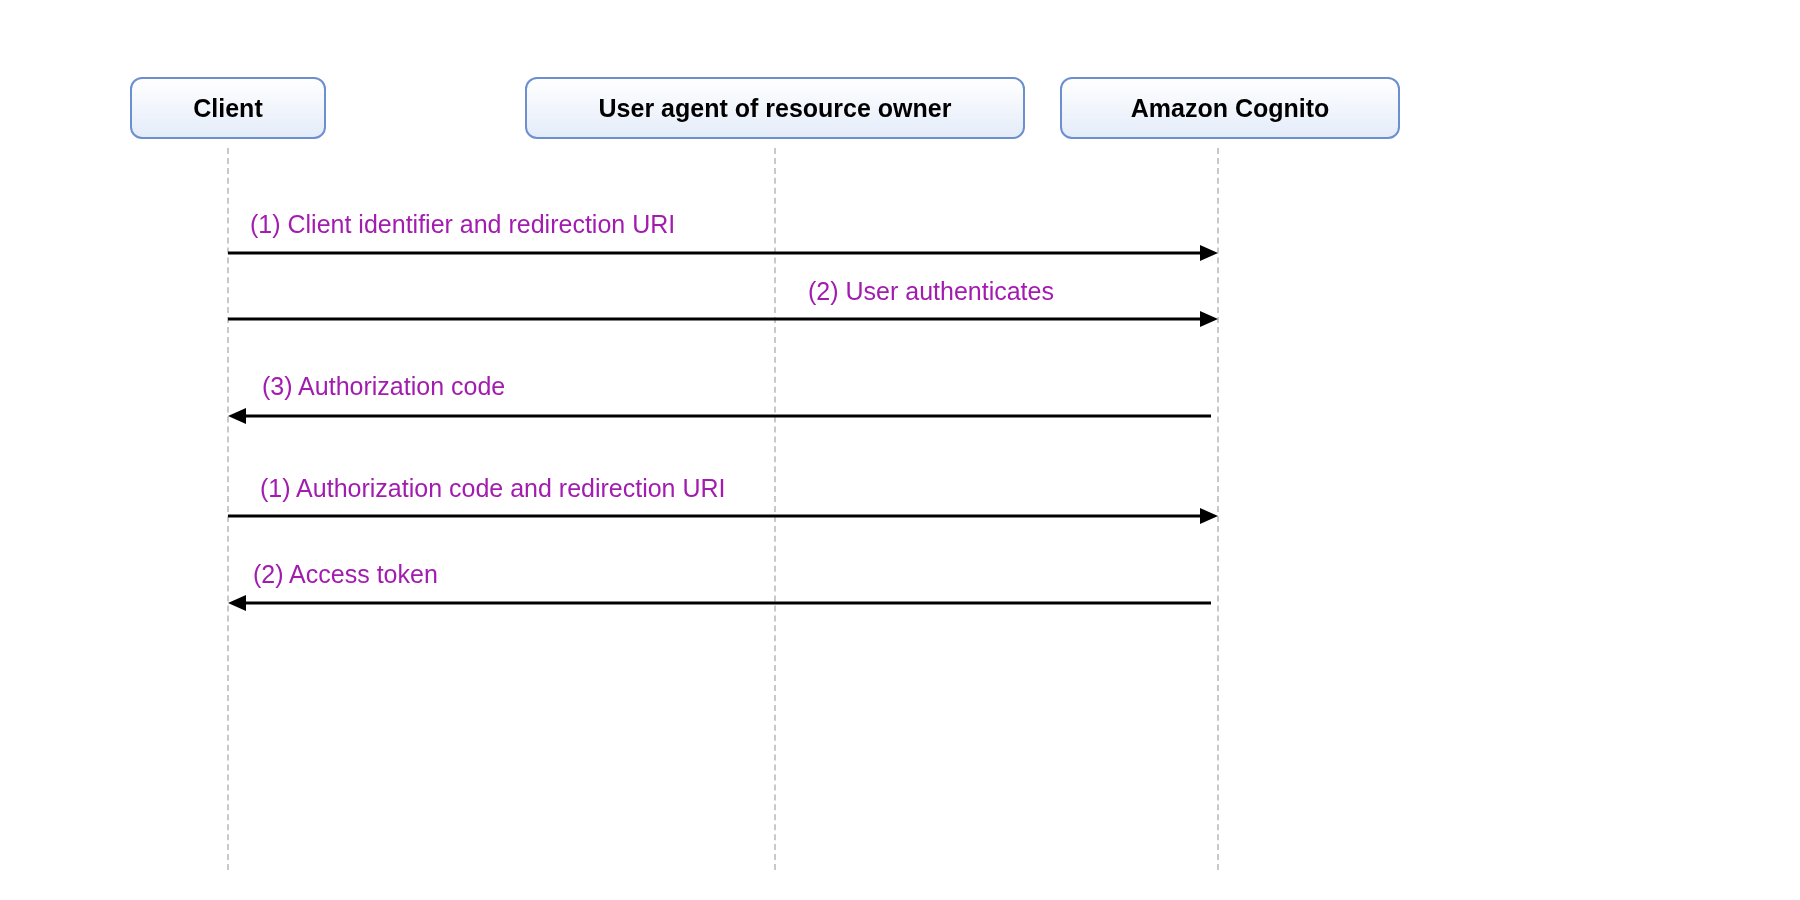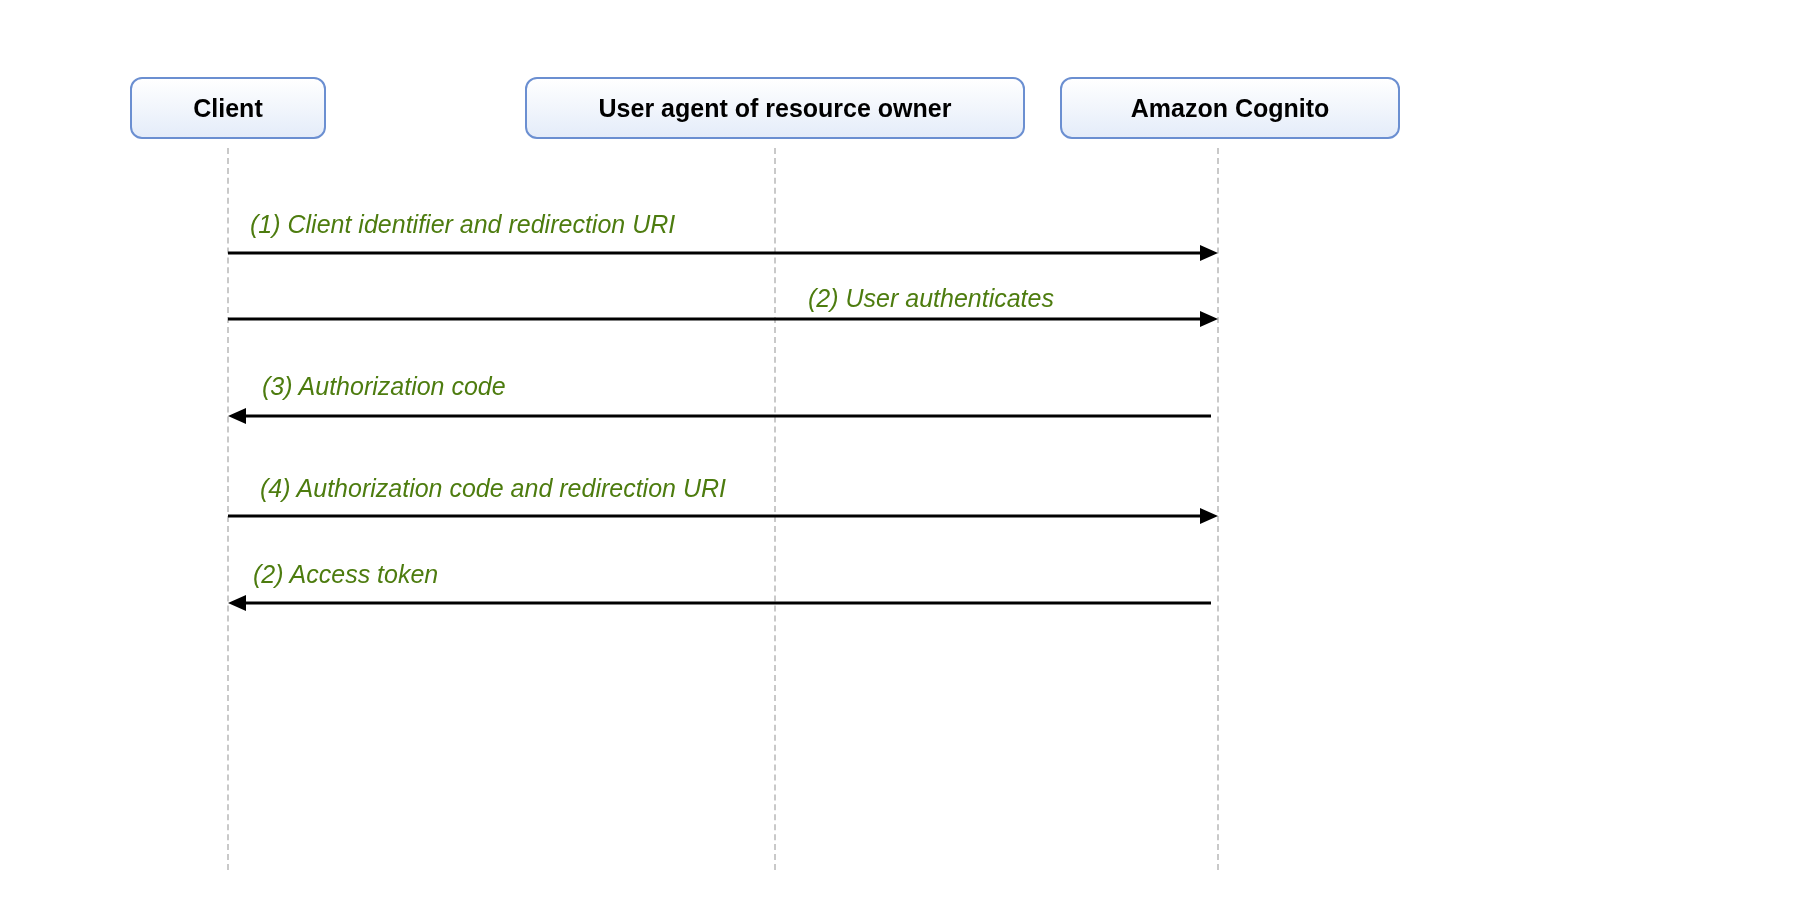--- a/index.html
+++ b/index.html
@@ -40,9 +40,8 @@
   .msg-label {
     position: absolute;
     font-size: 25px;
-    color: #4d7c0f;
+    color: #a21caf;
     white-space: nowrap;
-    font-style: italic;
   }
   .msg-arrow {
     position: absolute;

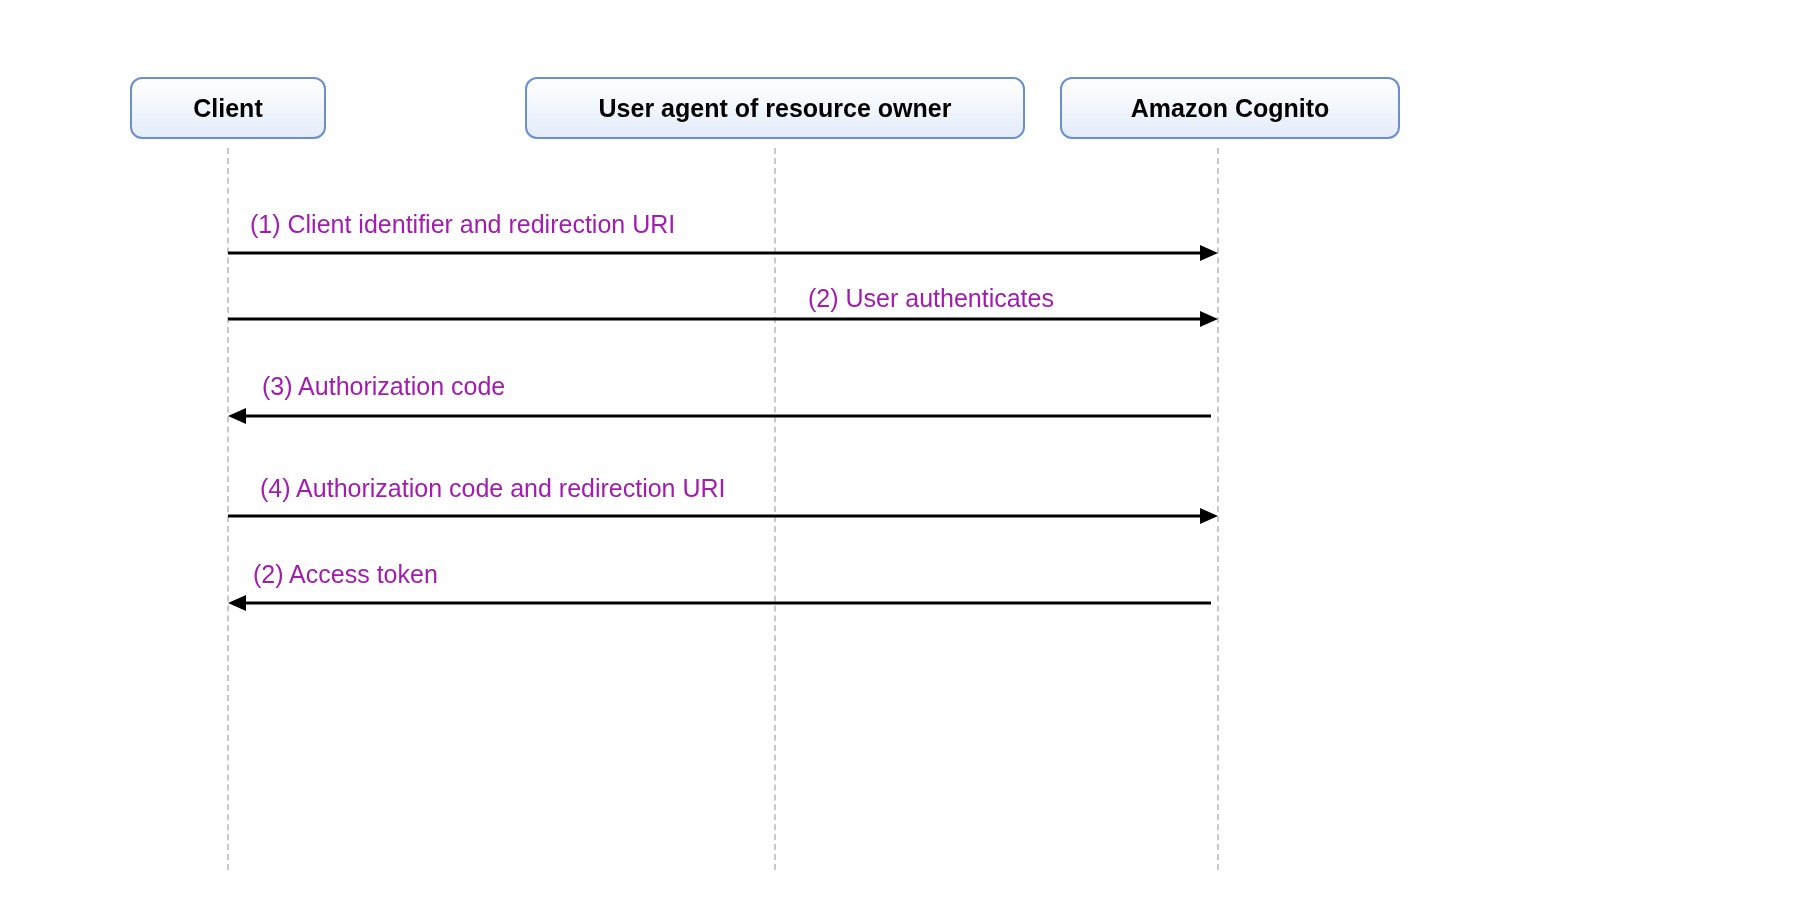--- a/index.html
+++ b/index.html
@@ -75,7 +75,7 @@
         <polygon points="990,10 972,2 972,18" fill="#000000"></polygon>
       </svg>
     </div>
-    <div class="msg-label" style="left: 808px; top: 277px; margin-top: 7px;">(2) User authenticates</div>
+    <div class="msg-label" style="left: 808px; top: 277px;">(2) User authenticates</div>
     <div class="msg-arrow" style="left: 228px; top: 309px; width: 990px;">
       <svg width="990" height="20" viewBox="0 0 990 20">
         <line x1="0" y1="10" x2="974" y2="10" stroke="#000000" stroke-width="3"></line>

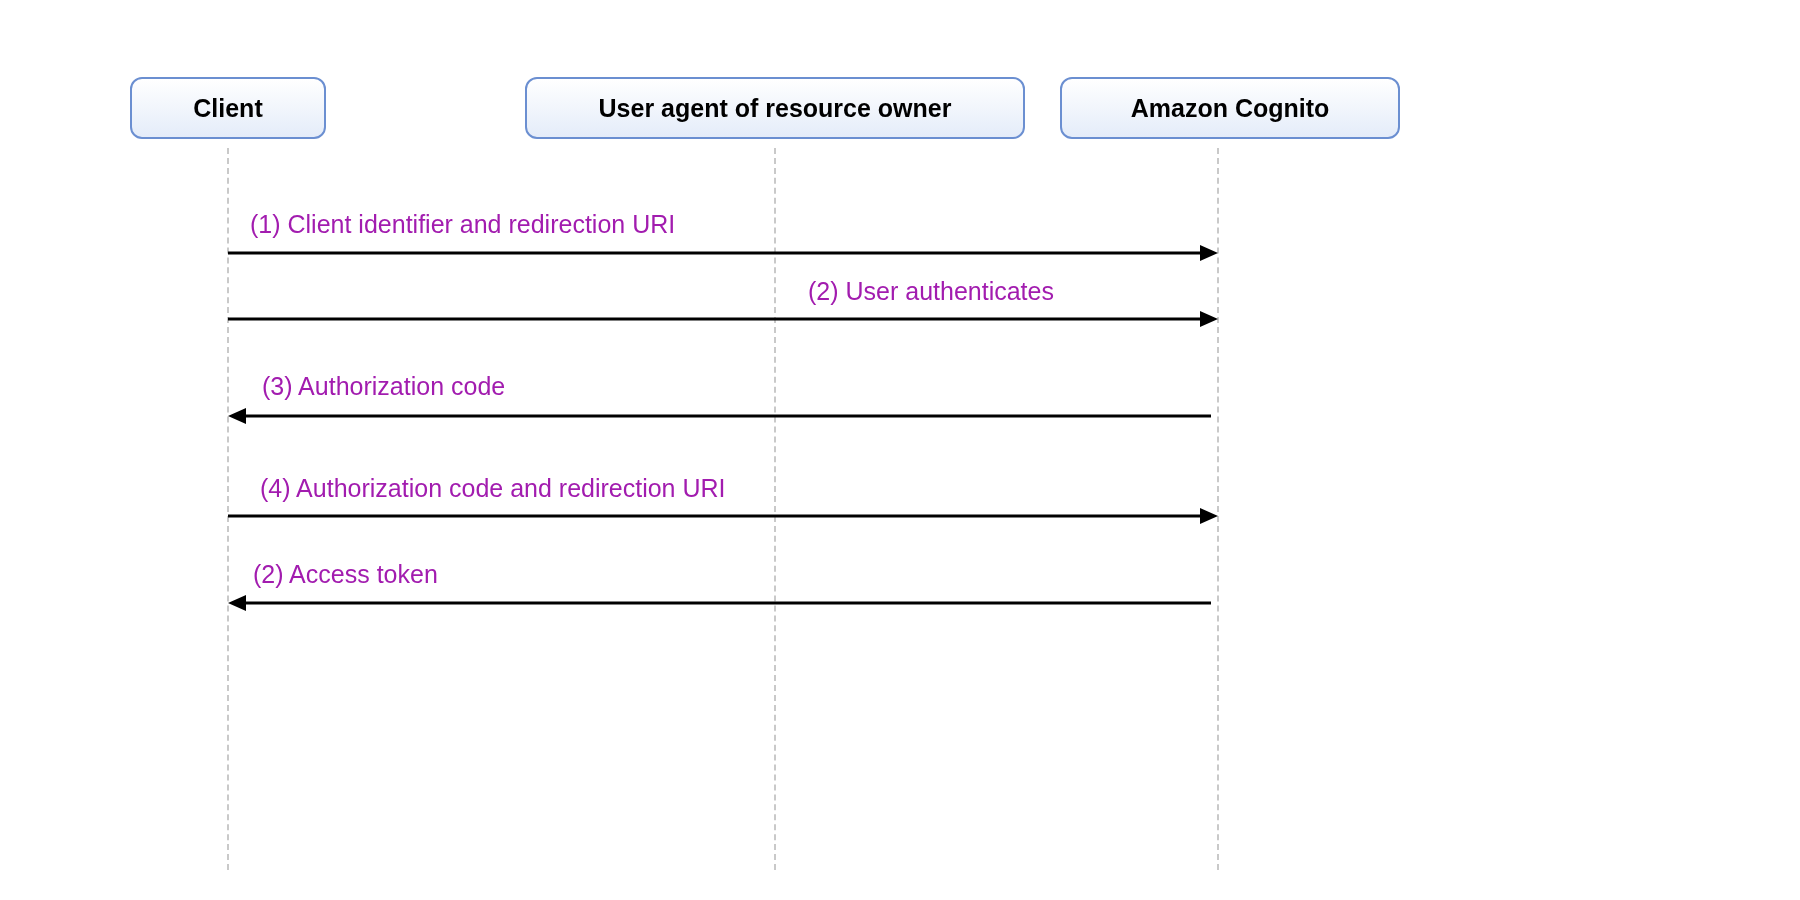--- a/index.html
+++ b/index.html
@@ -89,7 +89,7 @@
         <polygon points="0,10 18,2 18,18" fill="#000000"></polygon>
       </svg>
     </div>
-    <div class="msg-label" style="left: 260px; top: 474px;">(4) Authorization code and redirection URI</div>
+    <div class="msg-label" style="left: 260px; top: 474px;">(1) Authorization code and redirection URI</div>
     <div class="msg-arrow" style="left: 228px; top: 506px; width: 990px;">
       <svg width="990" height="20" viewBox="0 0 990 20">
         <line x1="0" y1="10" x2="974" y2="10" stroke="#000000" stroke-width="3"></line>

